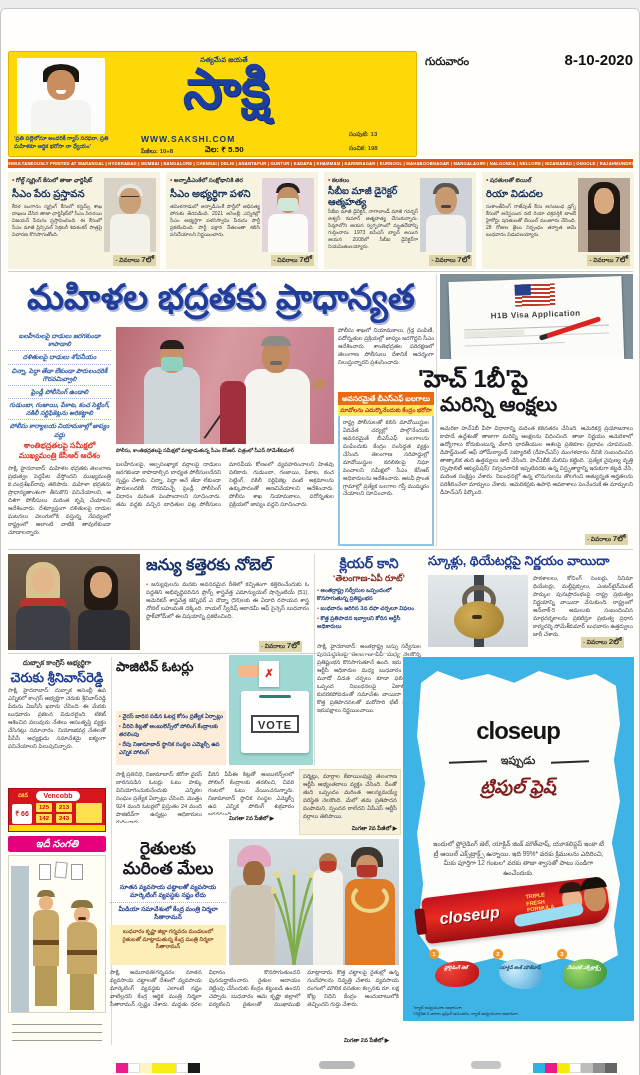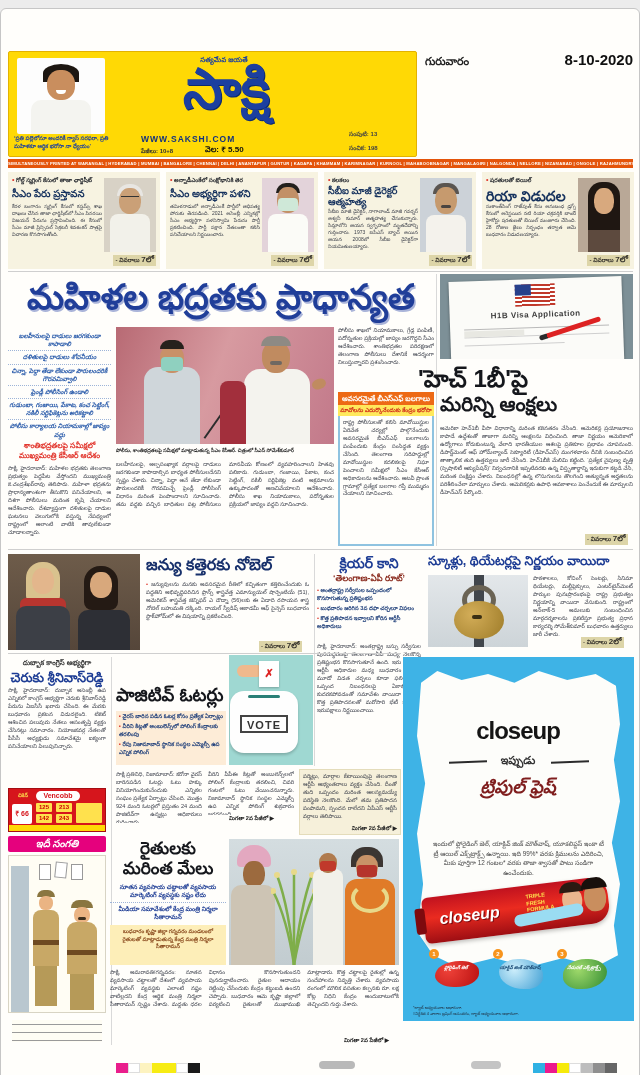--- a/index.html
+++ b/index.html
@@ -103,7 +103,7 @@
 
     <div class="abs" style="left:481px;top:0;width:152px;height:97px;background:#f7f3e1">
       <div class="abs kick" style="left:4px;top:4px;width:92px"><span class="dot">•</span> <span>షరతులతో బెయిల్</span></div>
-      <div class="abs b" style="left:4px;top:16px;width:92px;font-size:14px;color:#16325e;line-height:1.15">రియా విడుదల</div>
+      <div class="abs b" style="left:4px;top:16px;width:92px;font-size:10px;color:#16325e;line-height:1.15">రియా విడుదల</div>
       <div class="abs j f5" style="left:4px;top:31px;width:90px;height:62px">సుశాంత్‌సింగ్ రాజ్‌పుత్ కేసు అనుబంధ డ్రగ్స్ కేసులో అరెస్టయిన నటి రియా చక్రవర్తికి బాంబే హైకోర్టు షరతులతో బెయిల్ మంజూరు చేసింది. 28 రోజుల జైలు నిర్బంధం తర్వాత ఆమె బుధవారం విడుదలయ్యారు.</div>
       <div class="ph" style="right:4px;top:6px;width:52px;height:74px;background:#b9a897">
         <div class="abs" style="left:10px;top:4px;width:32px;height:62px;background:#1f1712;border-radius:14px 14px 8px 8px"></div>

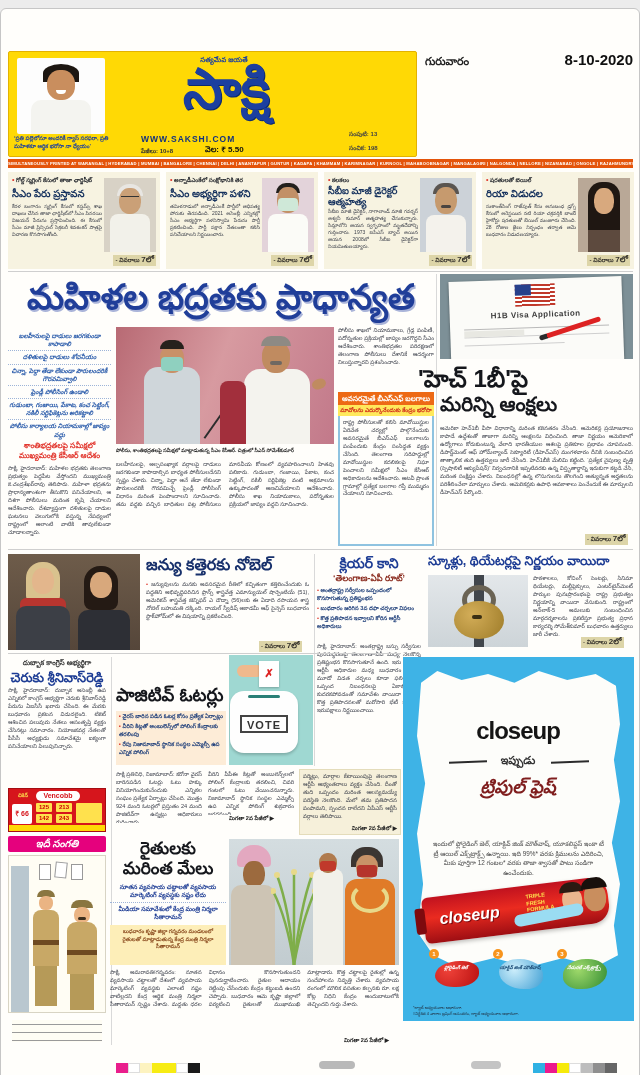--- a/index.html
+++ b/index.html
@@ -249,7 +249,7 @@
     <div class="abs" style="left:4px;top:184px;width:90px;height:22px;background:repeating-linear-gradient(#fffdf4 0 4px,#9a9a9a 4px 5px,#fffdf4 5px 8px)"></div>
   </div>
 
-  <div class="abs b dk" style="left:115px;top:676px;font-size:18px">పాజిటివ్ ఓటర్లు</div>
+  <div class="abs b dk" style="left:115px;top:650px;font-size:13px">పాజిటివ్ ఓటర్లు</div>
   <div class="abs" style="left:115px;top:702px;width:110px;height:54px;background:#fdecd7;padding:2px 3px">
     <div class="f55 b" style="color:#23427c;margin-bottom:2px"><span class="red">▪ </span><span>వైరస్ బారిన పడిన ఓటర్ల కోసం ప్రత్యేక ఏర్పాట్లు</span></div>
     <div class="f55 b" style="color:#23427c;margin-bottom:2px"><span class="red">▪ </span><span>వీరిని కిట్లతో అంబులెన్స్‌లో పోలింగ్ కేంద్రాలకు తరలింపు</span></div>

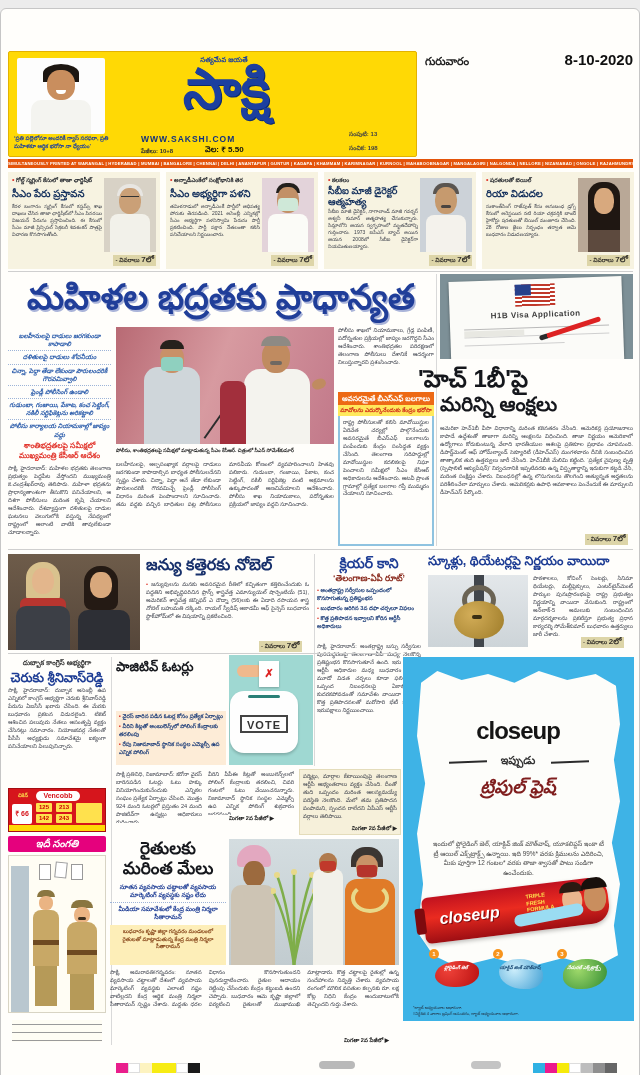--- a/index.html
+++ b/index.html
@@ -260,7 +260,7 @@
     <div class="abs" style="left:30px;top:6px;width:20px;height:26px;background:#fff;box-shadow:0 1px 2px rgba(0,0,0,.25)">
       <div class="abs ctr b" style="left:4px;top:6px;width:12px;height:12px;color:#d22;font-size:11px;line-height:12px">✗</div>
     </div>
-    <div class="abs" style="left:1px;top:36px;width:68px;height:62px;background:#fefefe;border-radius:14px;box-shadow:0 2px 3px rgba(0,0,0,.2)">
+    <div class="abs" style="left:12px;top:36px;width:68px;height:62px;background:#fefefe;border-radius:3px;box-shadow:0 2px 3px rgba(0,0,0,.2)">
       <div class="abs" style="left:18px;top:4px;width:32px;height:3px;background:#2a7f76;border-radius:2px"></div>
       <div class="abs ctr b" style="left:10px;top:24px;width:48px;height:18px;border:2px solid #444;color:#333;font-size:11px;line-height:16px;letter-spacing:1px">VOTE</div>
     </div>

